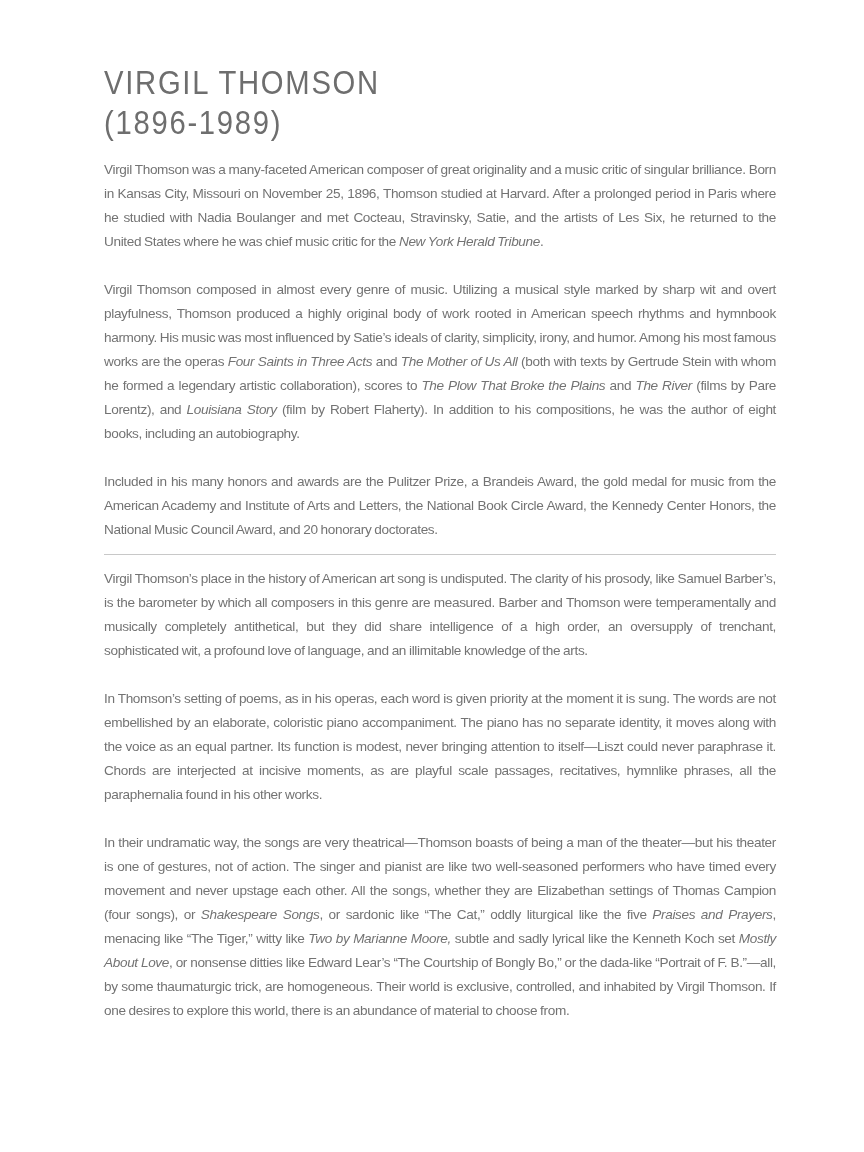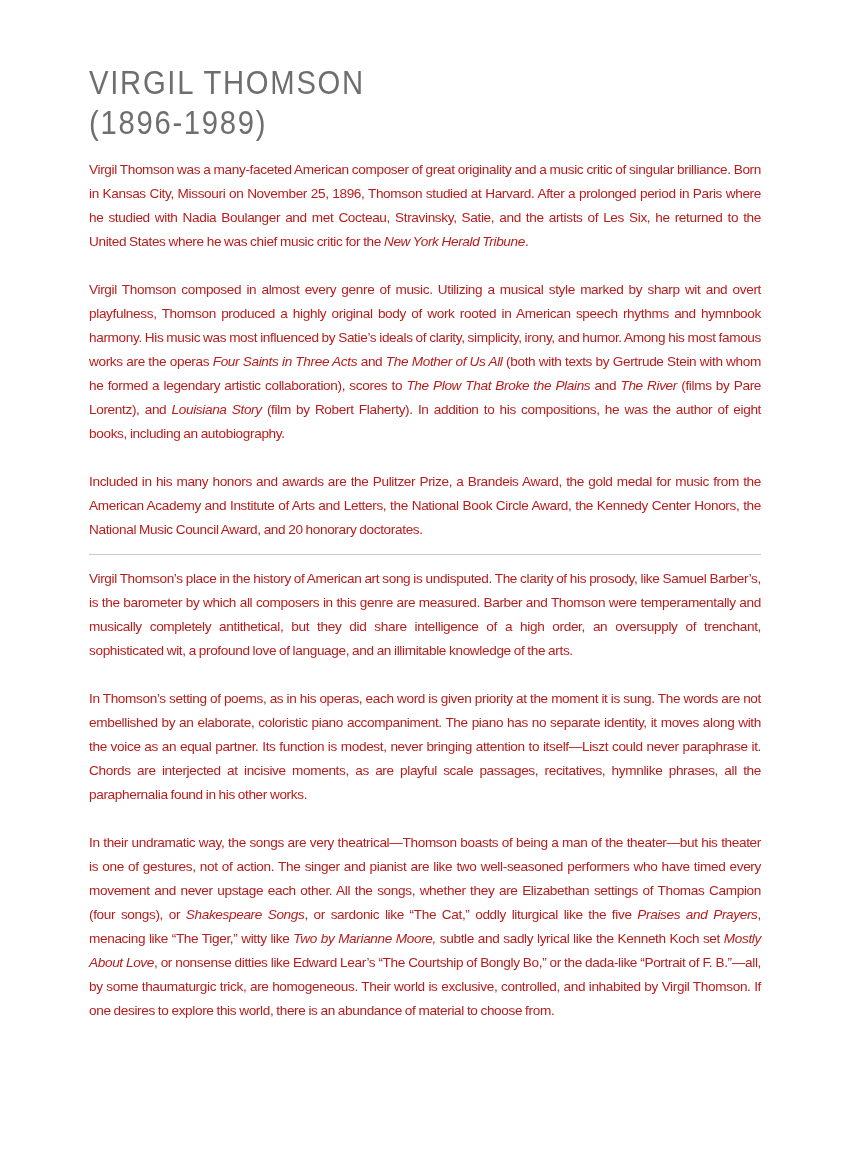--- a/index.html
+++ b/index.html
@@ -15,7 +15,7 @@
   }
   .page {
     position: absolute;
-    left: 89px;
+    left: 104px;
     top: 62px;
     width: 672px;
   }

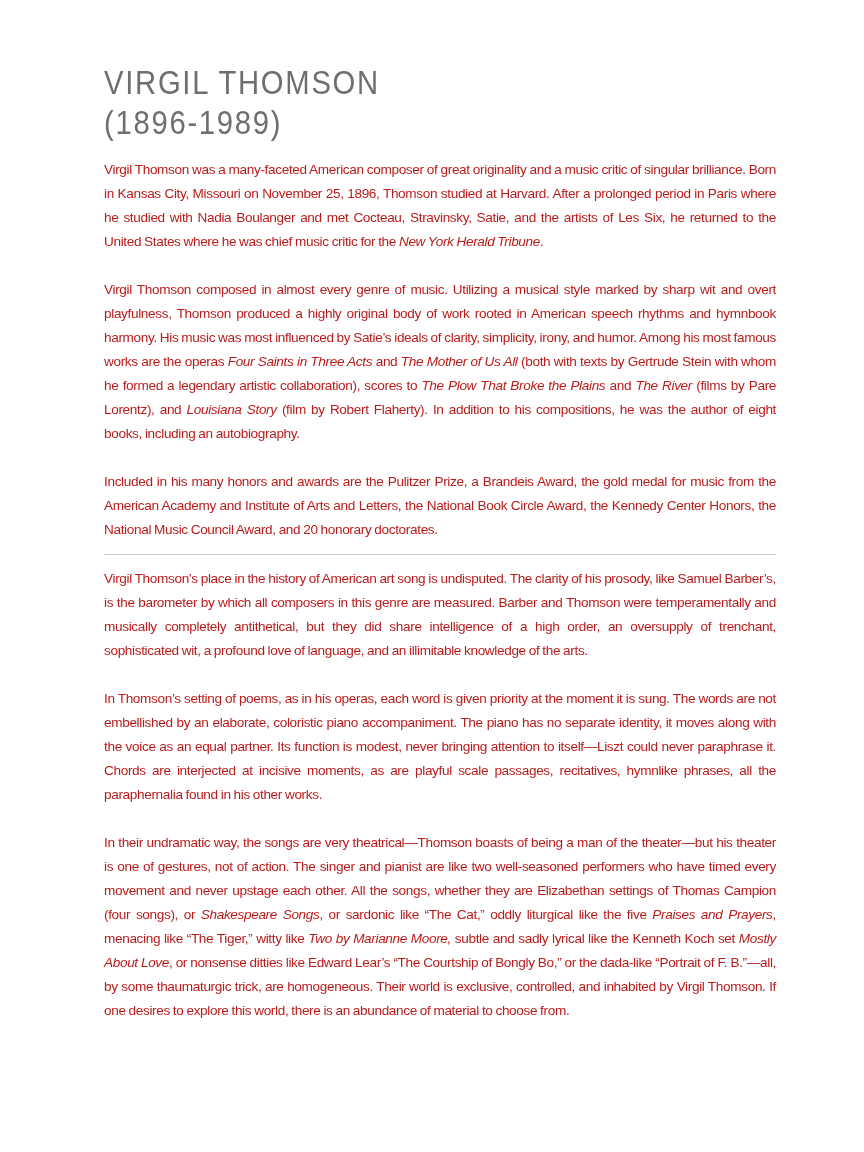--- a/index.html
+++ b/index.html
@@ -41,7 +41,7 @@
     font-family: "Liberation Sans", sans-serif;
     font-size: 13.6px;
     line-height: 24px;
-    color: #b91c1c;
+    color: #737373;
     text-align: justify;
     margin: 0;
     letter-spacing: -0.35px;

